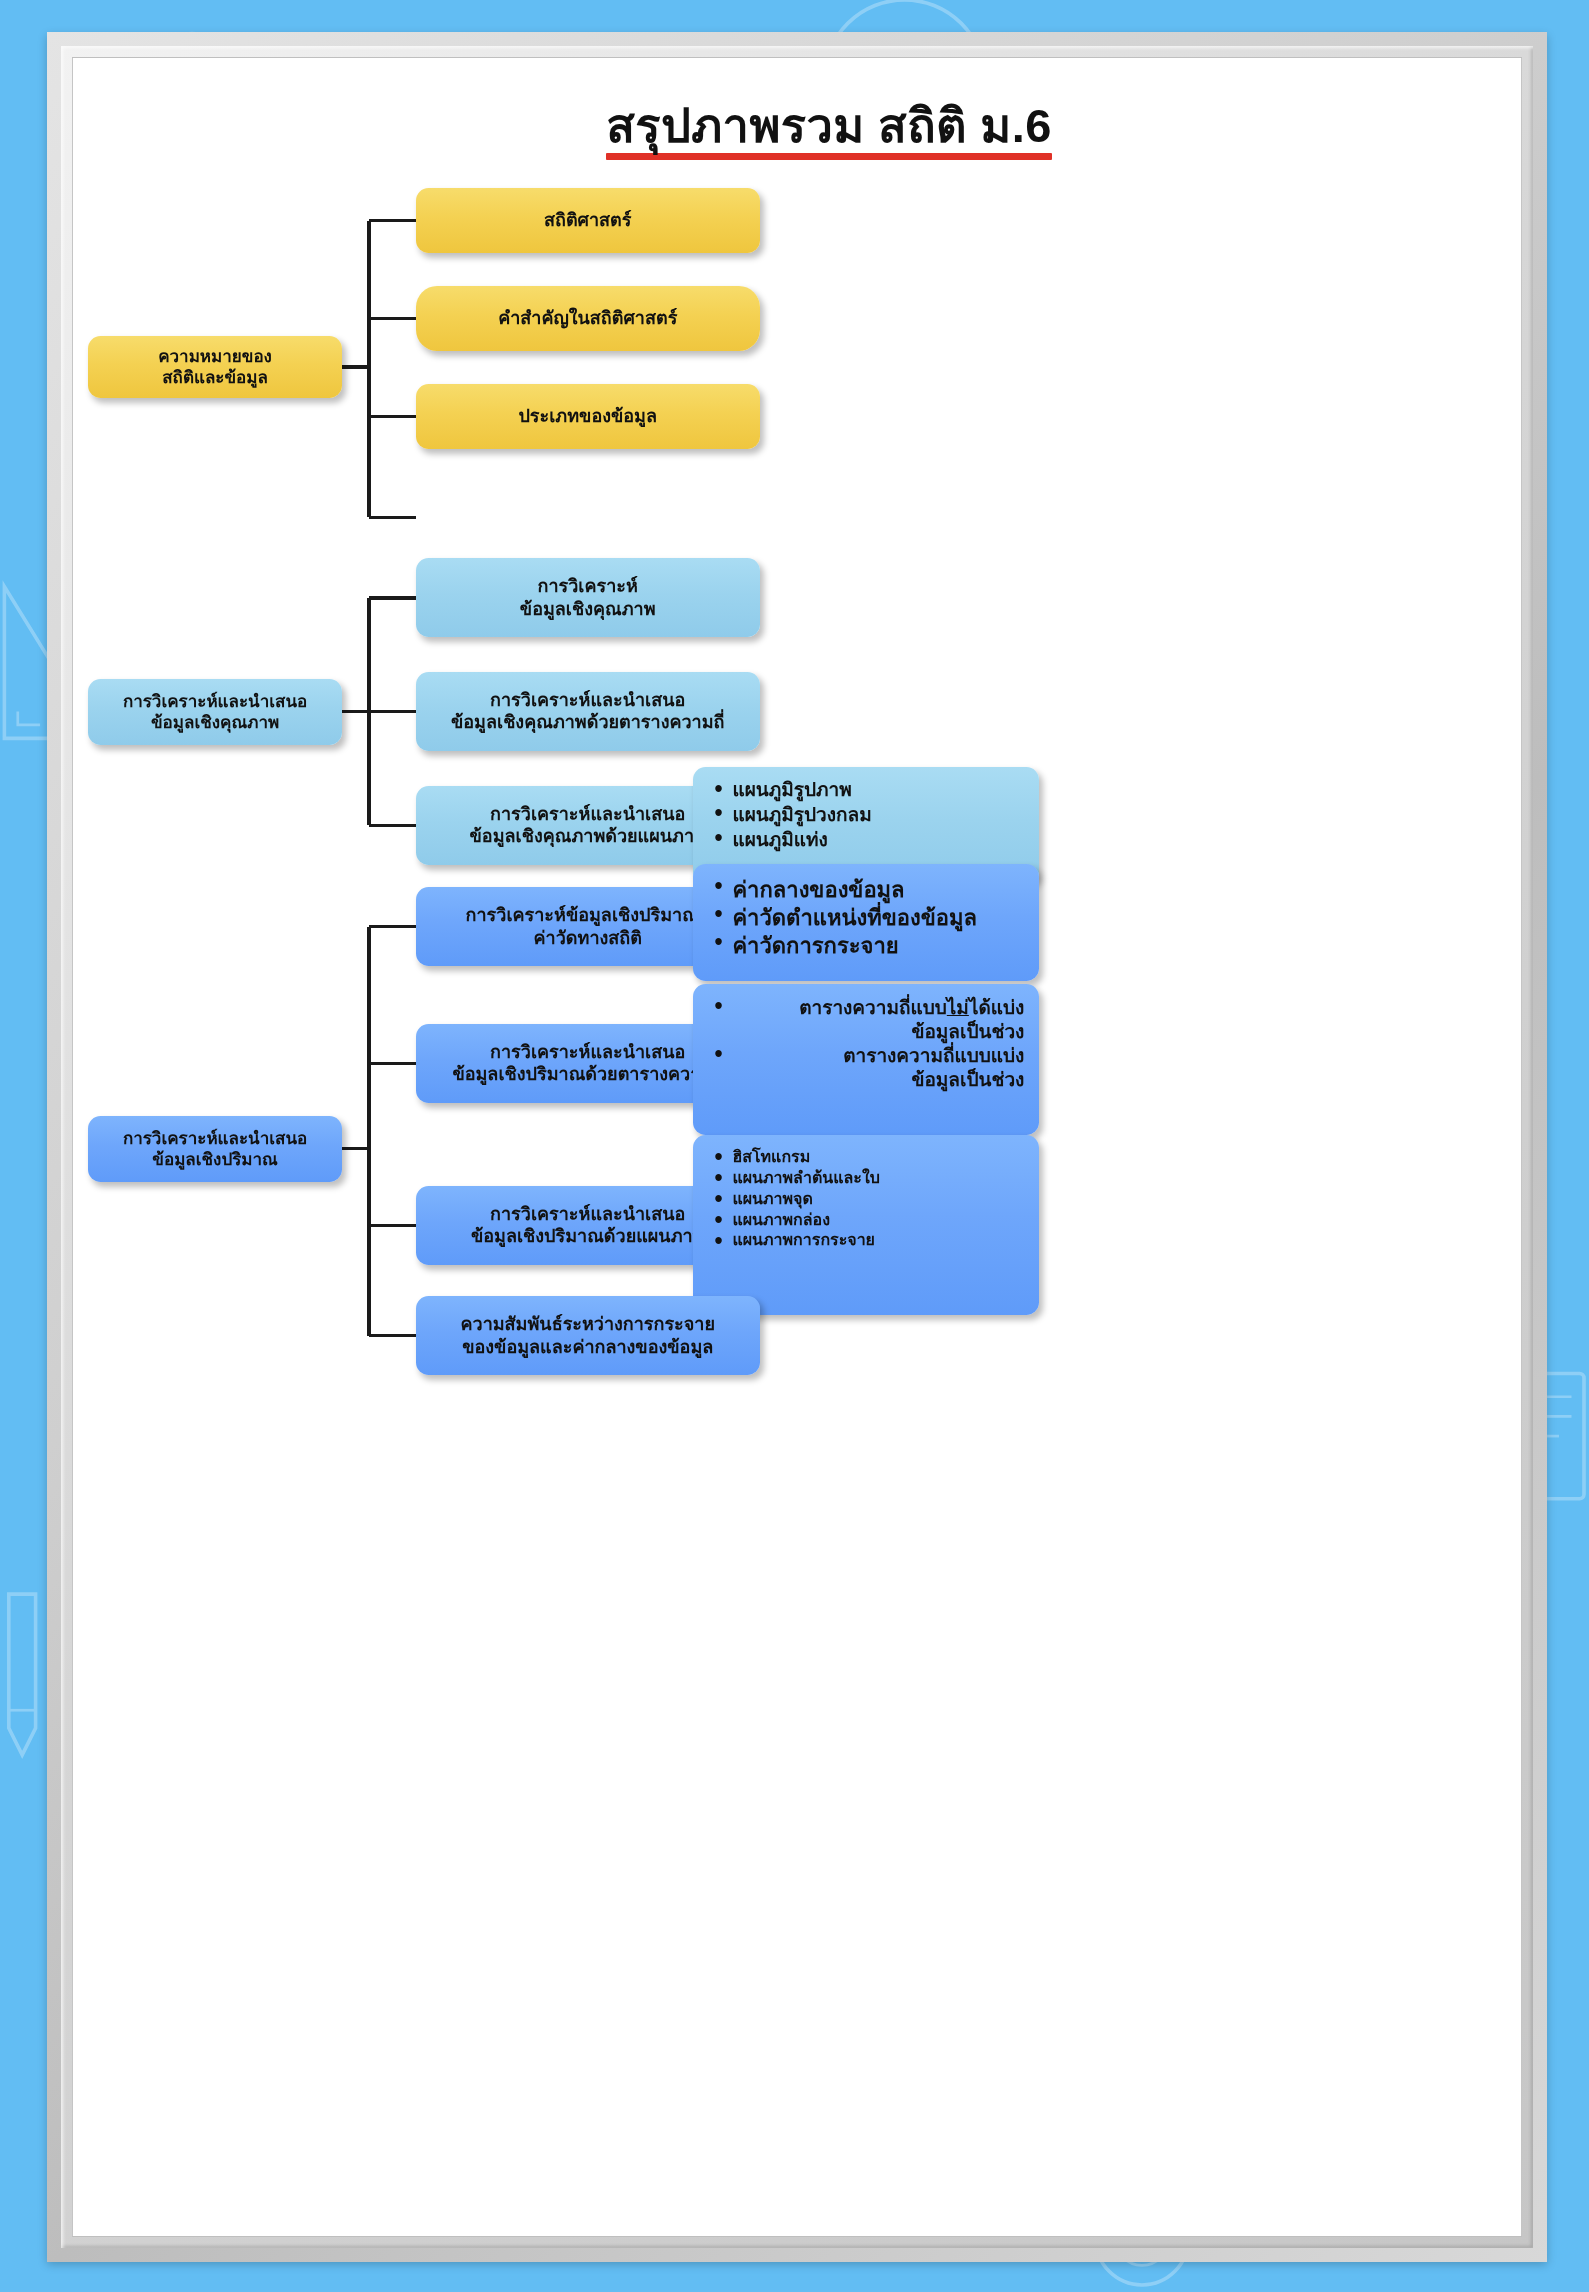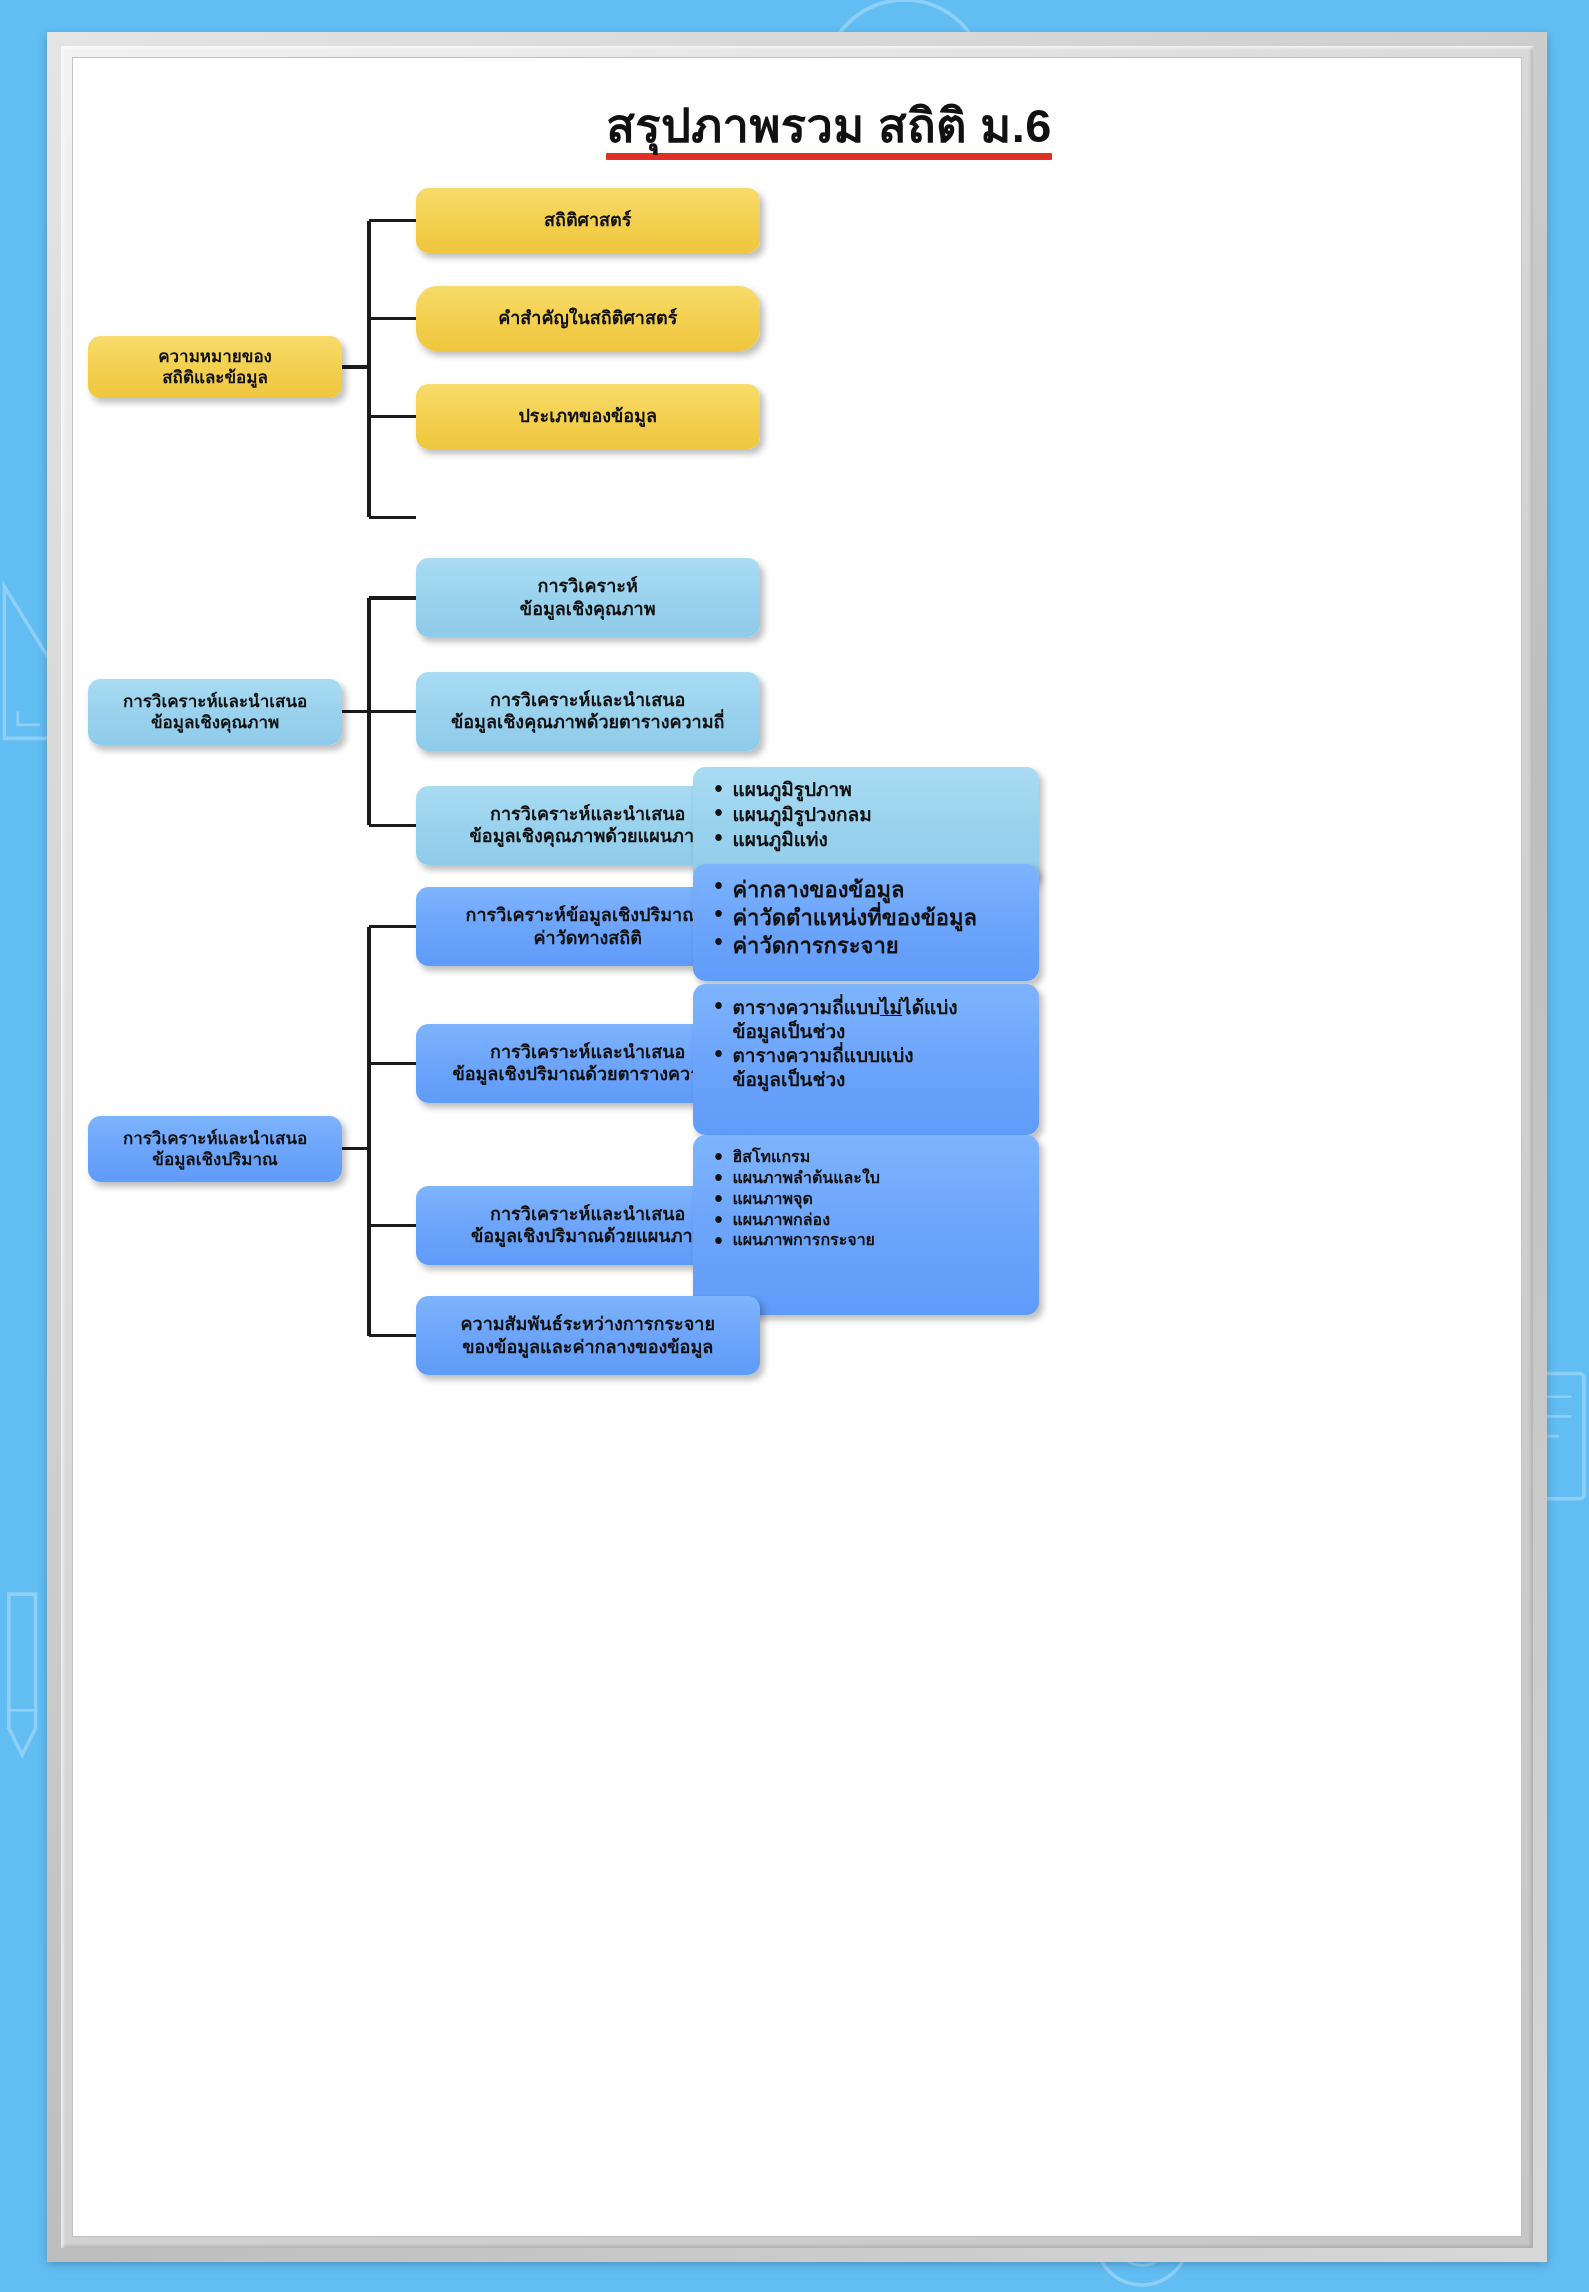--- a/index.html
+++ b/index.html
@@ -239,7 +239,7 @@
           <div class="node lvl-dblue" style="left: 23.712%; top: 44.3528%; width: 23.712%; height: 3.62737%; font-size: 18px;">
             <span>การวิเคราะห์และนำเสนอ<br>ข้อมูลเชิงปริมาณด้วยตารางความถี่</span>
           </div>
-          <div class="node bullets lvl-dblue" style="left: 42.8305%; top: 42.5392%; width: 23.8361%; height: 6.92498%; font-size: 19px;">
+          <div class="node bullets lvl-dblue" style="left: 42.8305%; top: 42.5392%; width: 23.8361%; height: 6.92498%; font-size: 19px; text-align: right;">
             <ul>
               <li>ตารางความถี่แบบ<span class="u">ไม่</span>ได้แบ่ง<br>ข้อมูลเป็นช่วง</li>
               <li>ตารางความถี่แบบแบ่ง<br>ข้อมูลเป็นช่วง</li>

